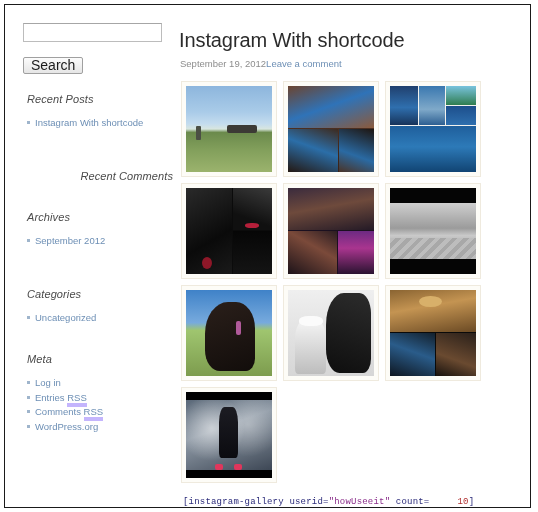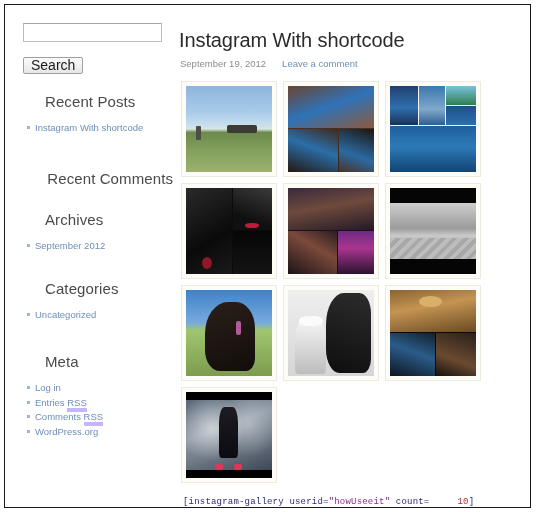--- a/index.html
+++ b/index.html
@@ -149,7 +149,7 @@
   .entry-meta .comment-link {
     color: #6d8fb5;
     text-decoration: none;
-    margin-left: 16px;
+    margin-left: 0;
   }
 
   

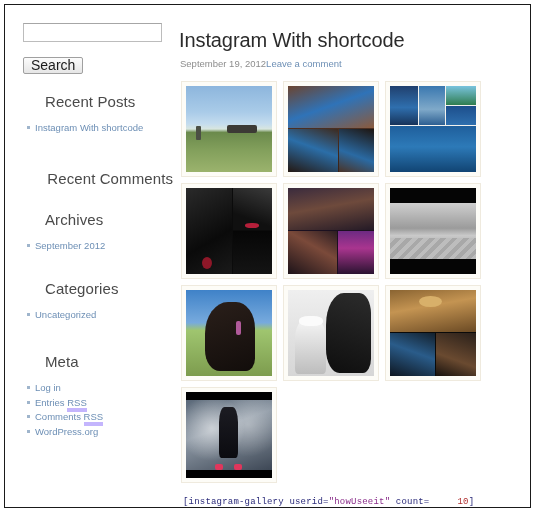--- a/index.html
+++ b/index.html
@@ -82,11 +82,12 @@
   }
   .widget-title {
     font-family: "Liberation Sans", sans-serif;
-    font-size: 15px;
+    font-size: 11px;
     font-weight: normal;
     color: #4a4a4a;
-    margin: 0 0 11px 40px;
+    margin: 0 0 11px 22px;
     letter-spacing: 0.1px;
+    font-style: italic;
   }
   .widget-list {
     list-style: none;

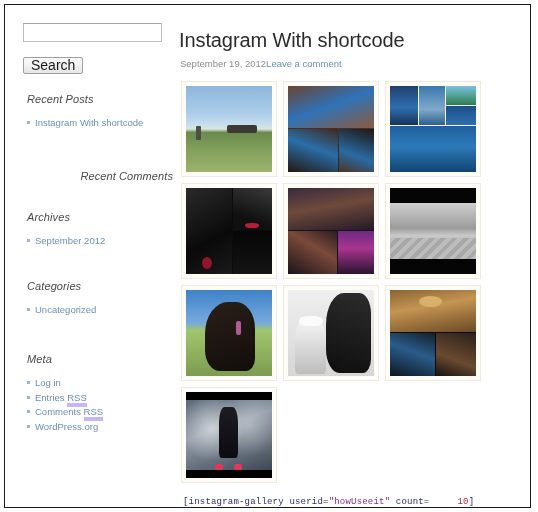--- a/index.html
+++ b/index.html
@@ -356,7 +356,7 @@
       </ul>
     </div>
 
-    <div class="widget" style="top:275px;">
+    <div class="widget" style="top:283px;">
       <h3 class="widget-title">Categories</h3>
       <ul class="widget-list">
         <li>

